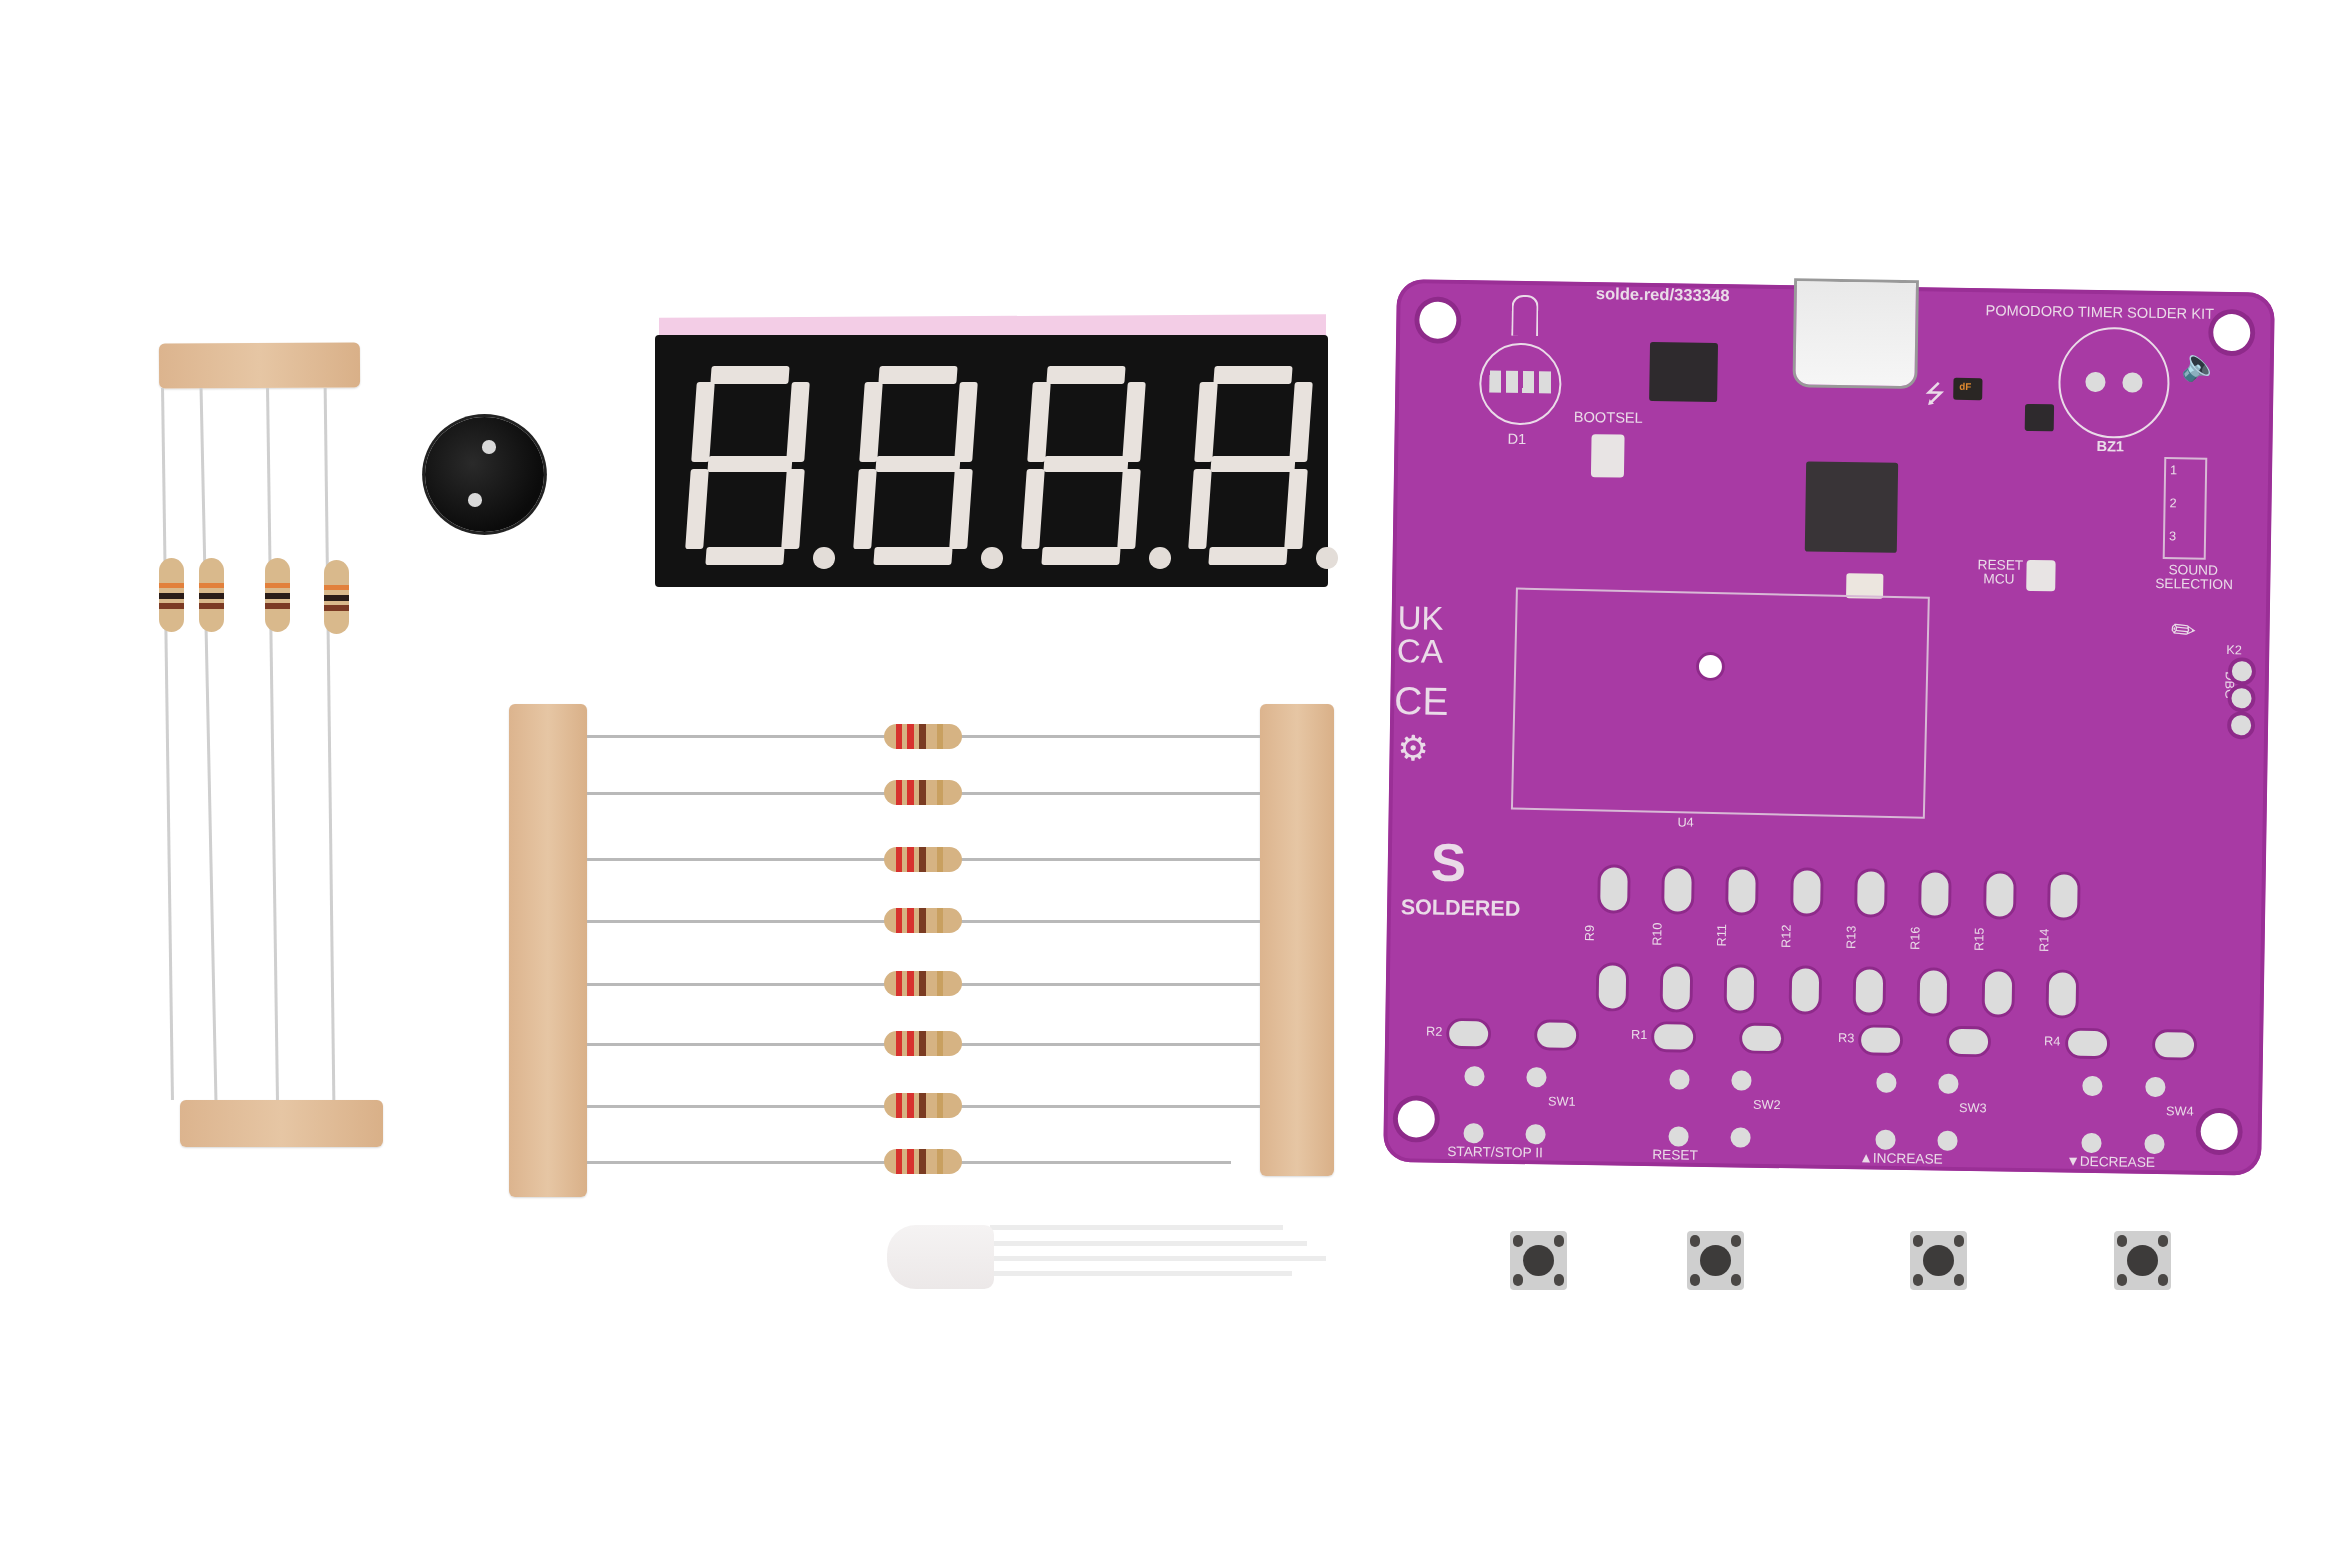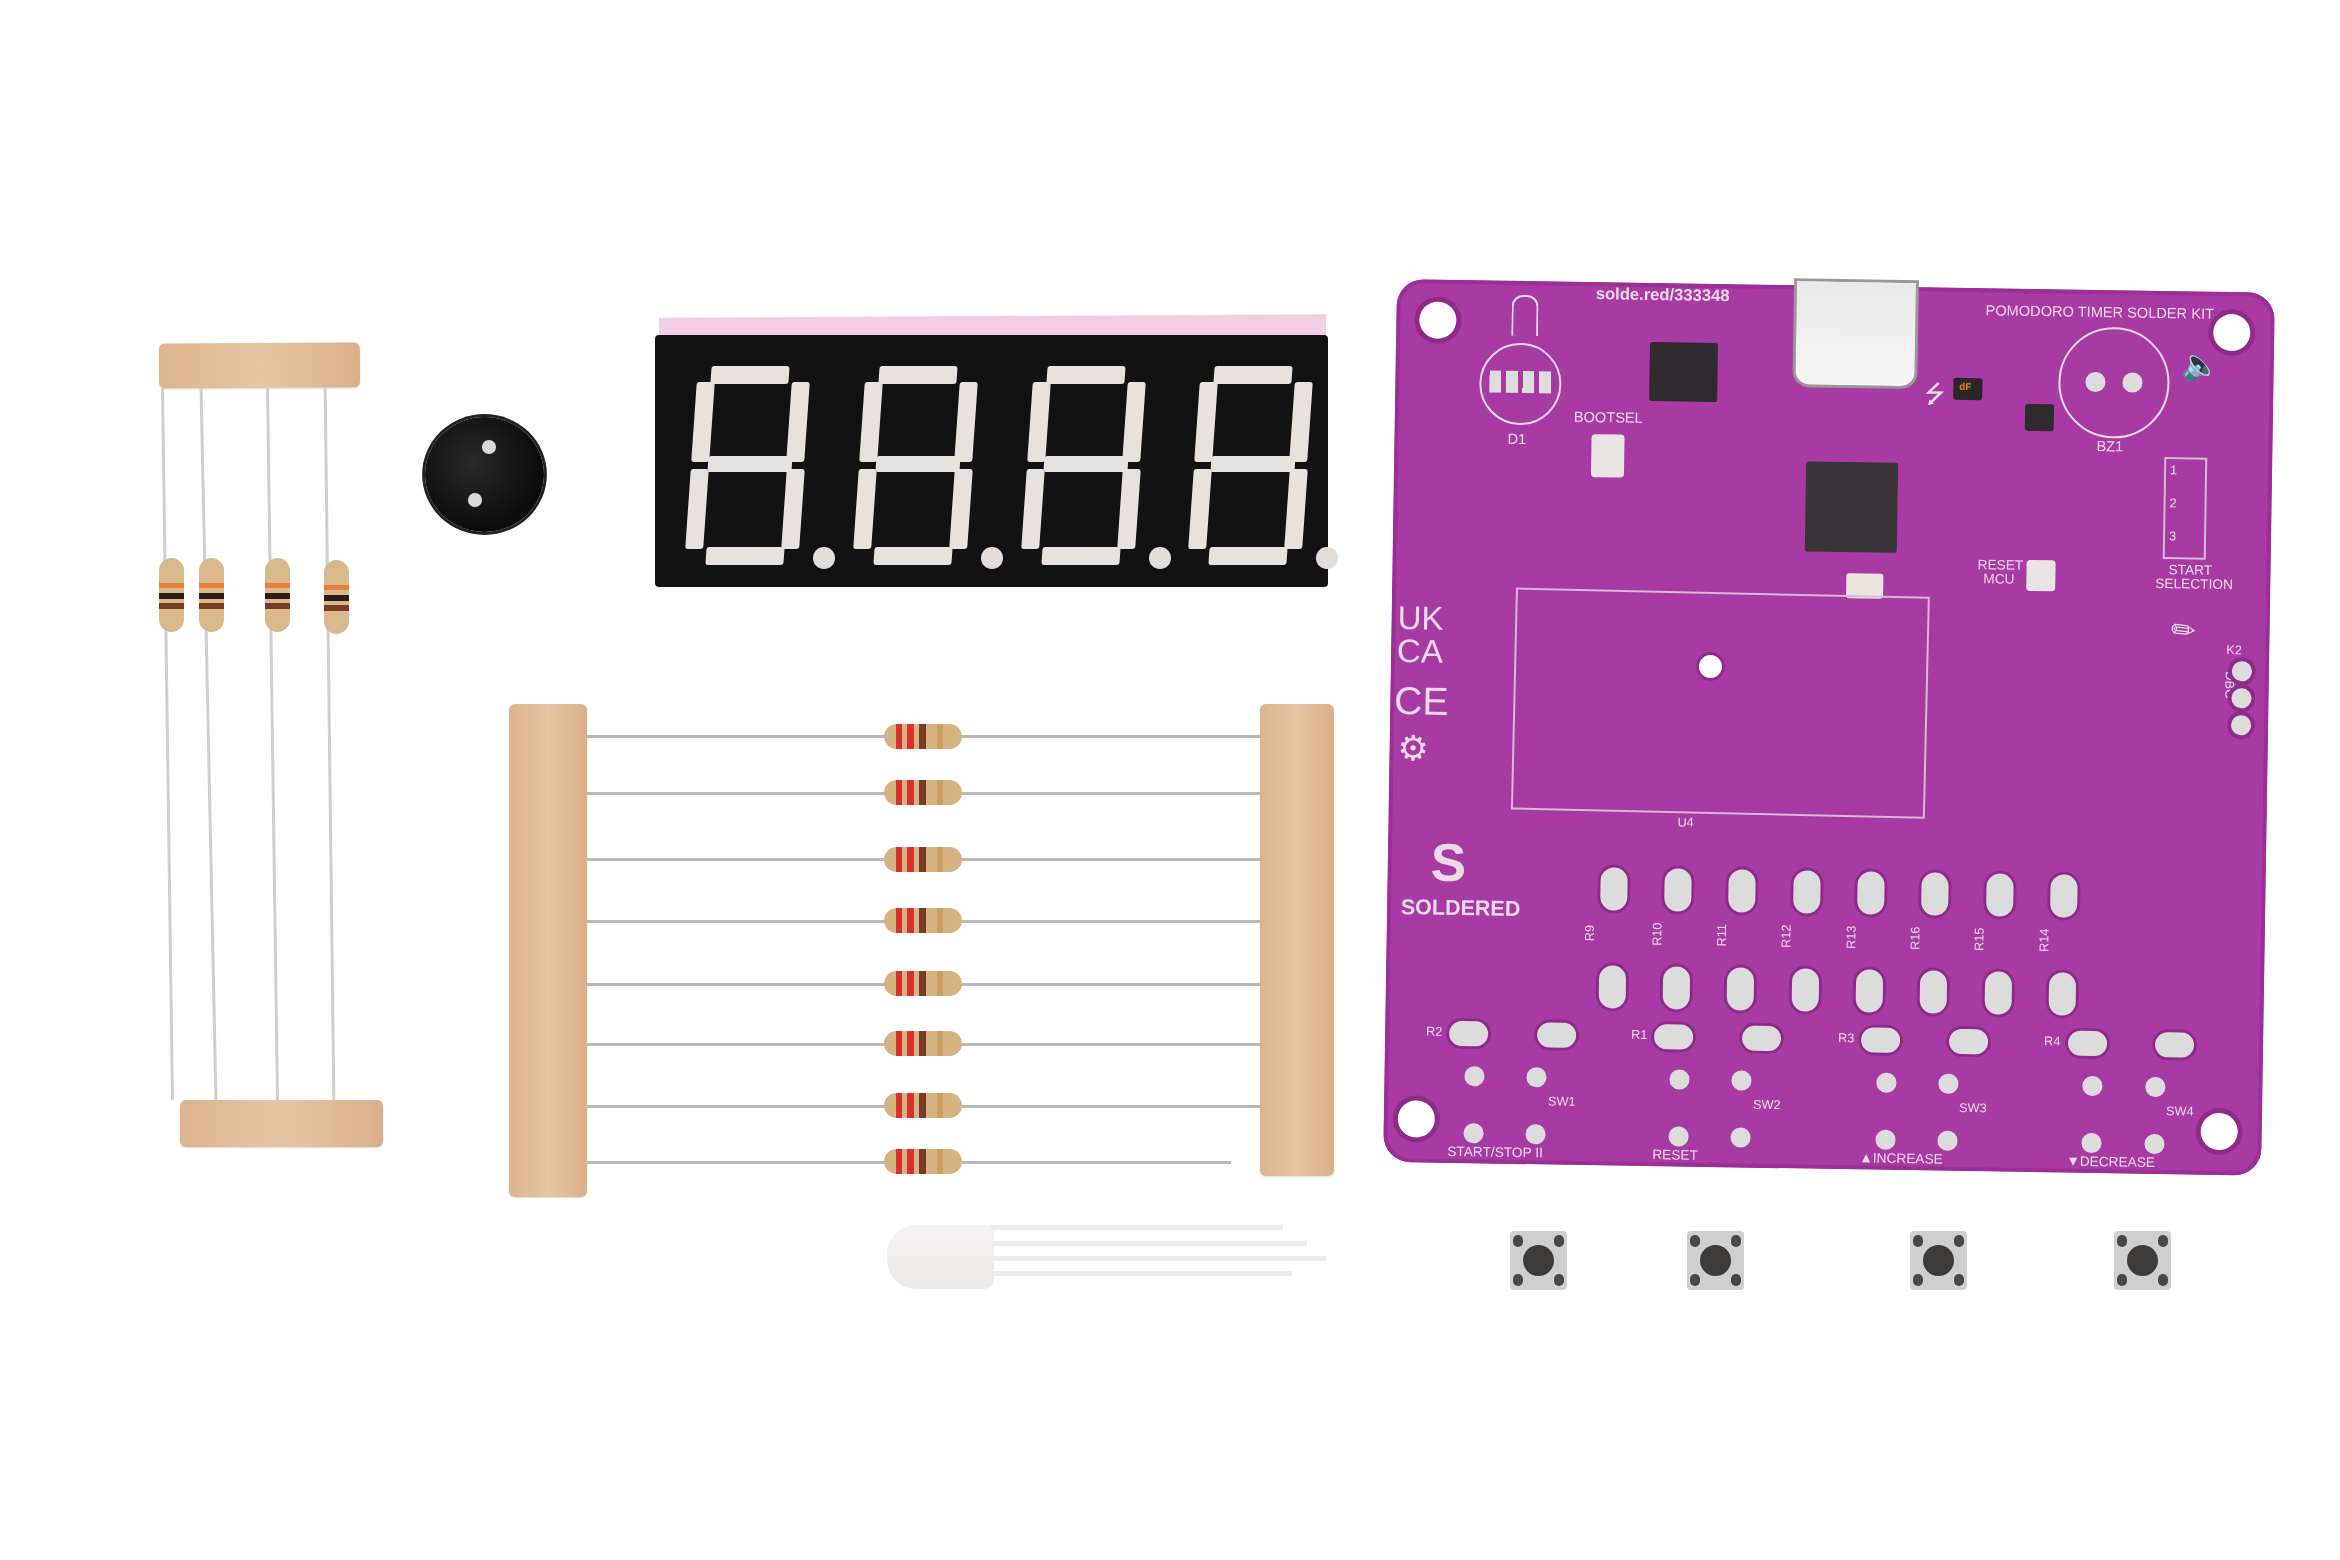--- a/index.html
+++ b/index.html
@@ -187,7 +187,7 @@
     <div class="pad-r" style="left:62px;top:43px;"></div>
   </div>
   <div class="silk" style="left:786px;top:55px;font-size:31px;font-weight:normal;">🔈</div>
-  <div class="silk" style="left:702px;top:148px;font-size:14.6px;font-weight:normal;">BZ1</div>
+  <div class="silk" style="left:702px;top:148px;font-size:14.6px;font-weight:bold;">BZ1</div>
 
   <div class="outline" style="left:770px;top:166px;width:39px;height:98px;"></div>
   <div class="silk" style="left:776px;top:172px;font-size:12.7px;font-weight:normal;">1</div>

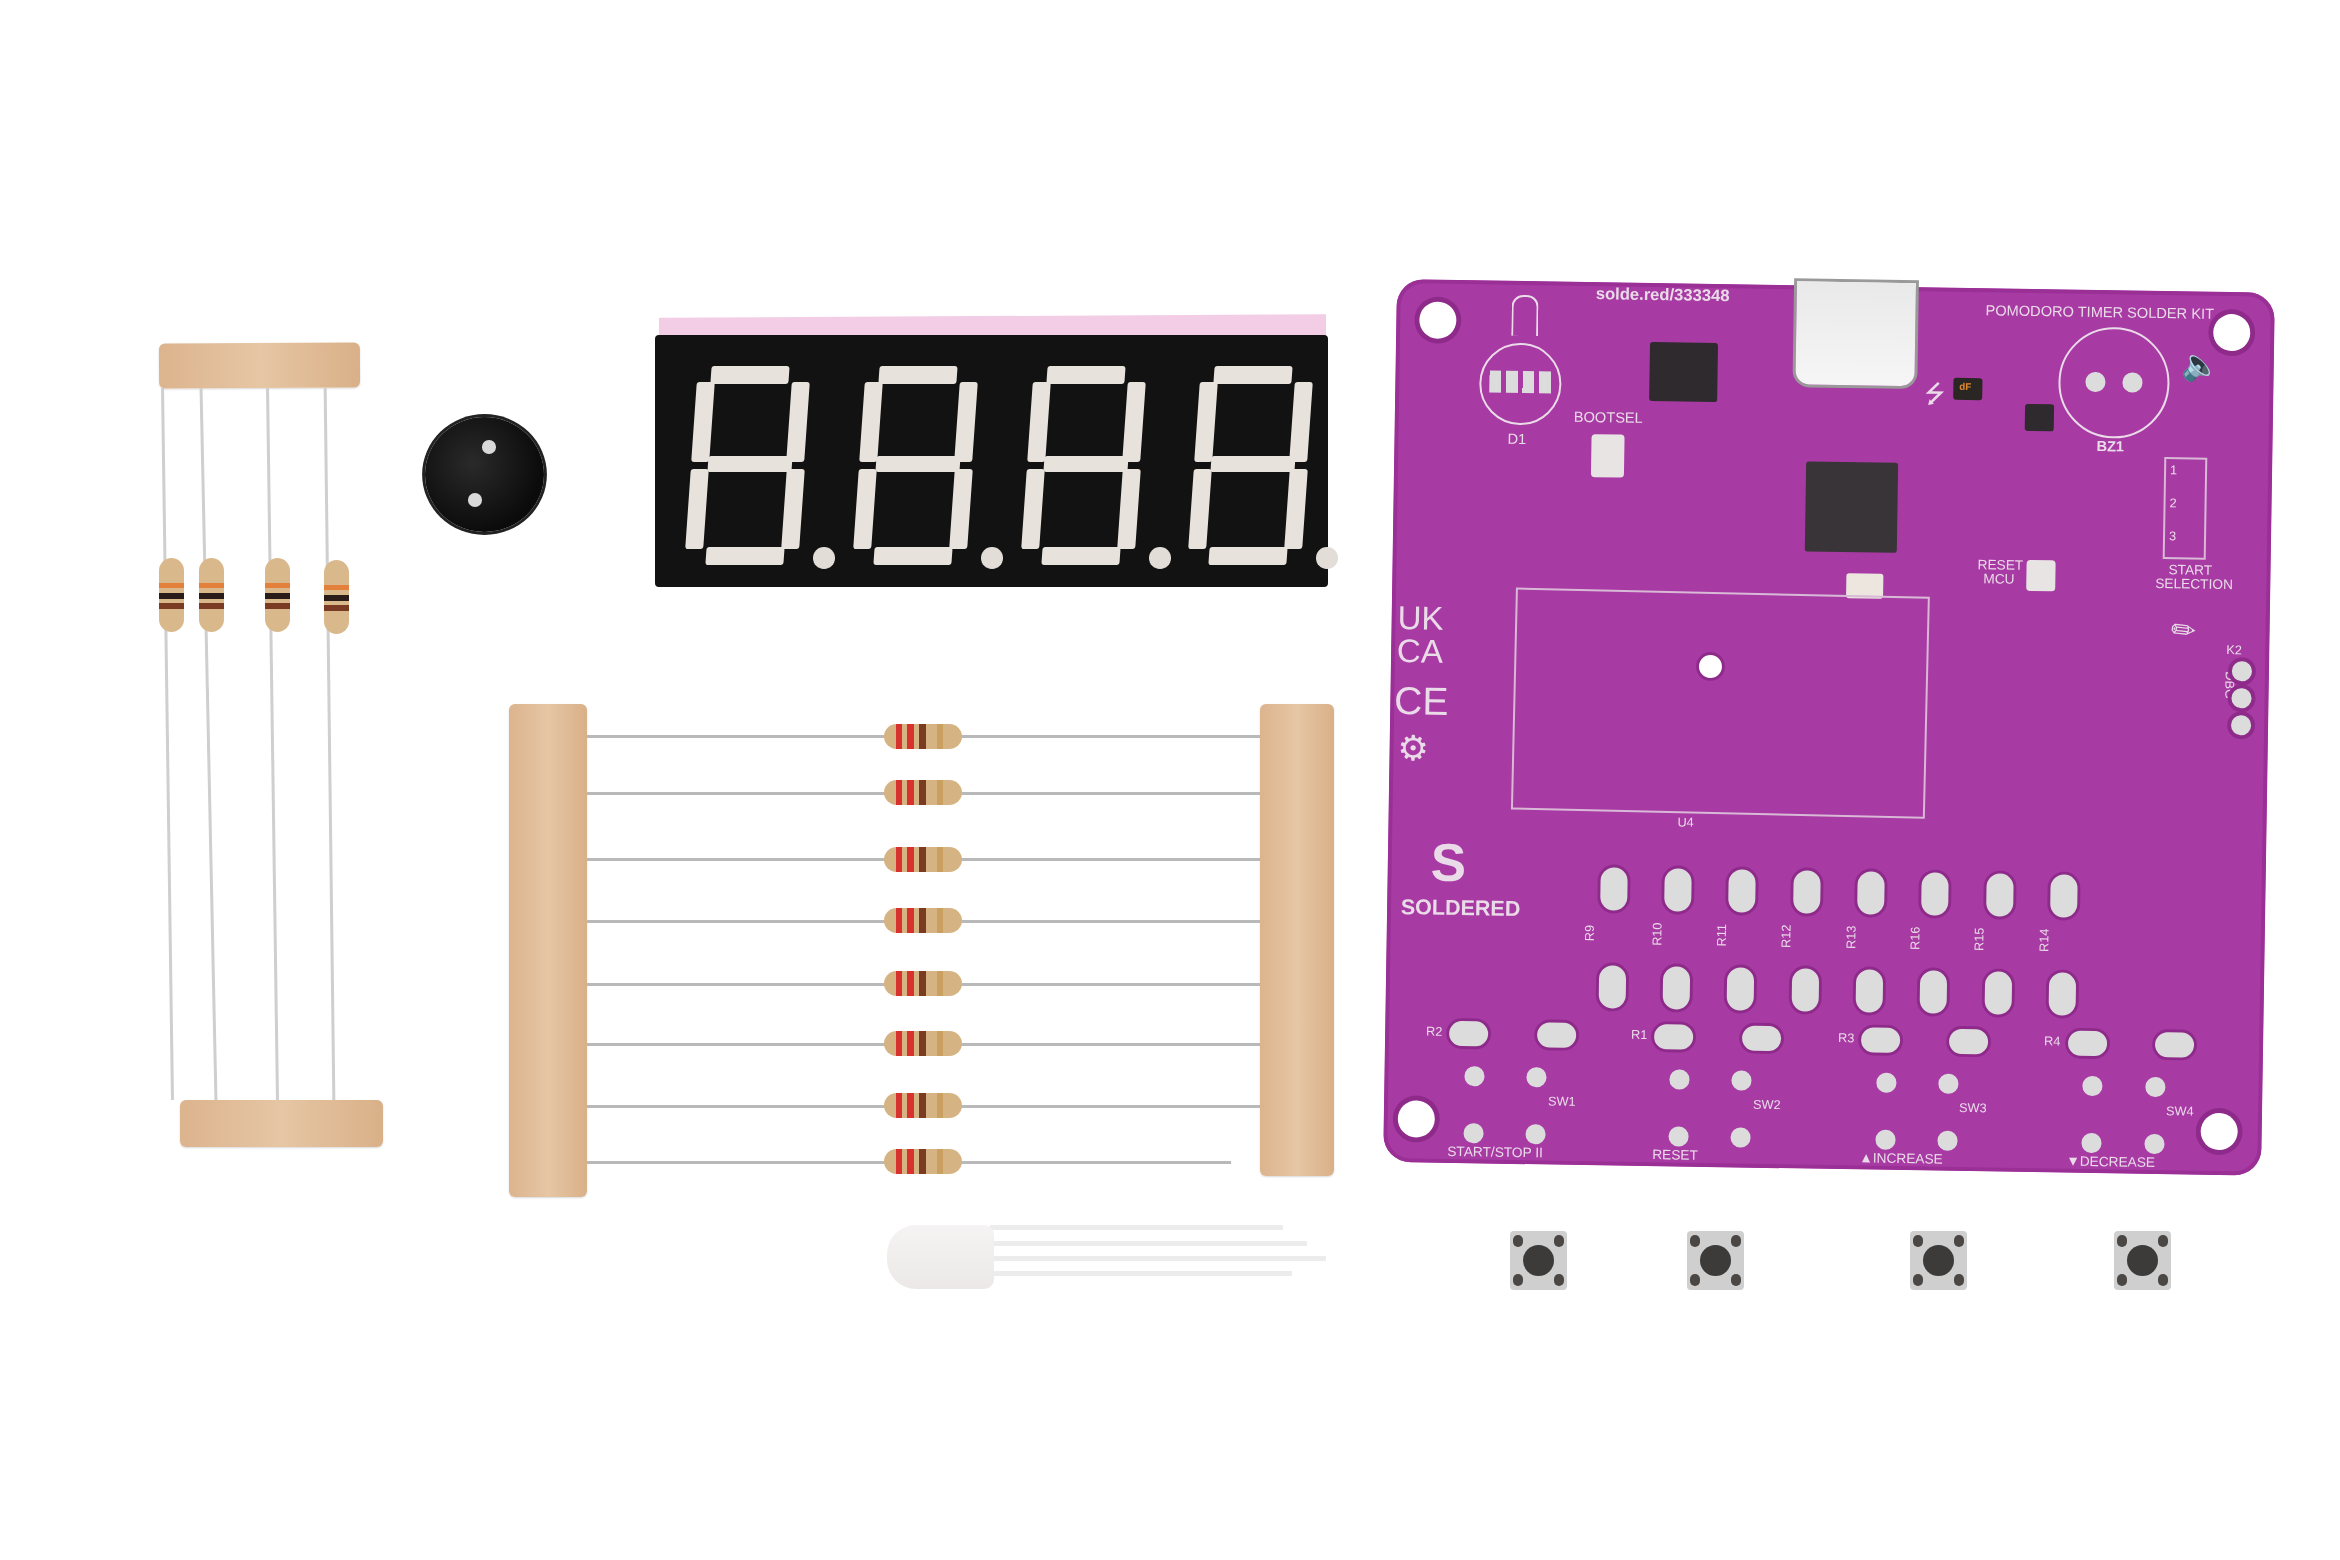--- a/index.html
+++ b/index.html
@@ -193,7 +193,7 @@
   <div class="silk" style="left:776px;top:172px;font-size:12.7px;font-weight:normal;">1</div>
   <div class="silk" style="left:776px;top:205px;font-size:12.7px;font-weight:normal;">2</div>
   <div class="silk" style="left:776px;top:238px;font-size:12.7px;font-weight:normal;">3</div>
-  <div class="silk" style="left:776px;top:271px;font-size:13.7px;font-weight:normal;">START</div>
+  <div class="silk" style="left:776px;top:271px;font-size:13.7px;font-weight:normal;">SOUND</div>
   <div class="silk" style="left:763px;top:285px;font-size:13.7px;font-weight:normal;">SELECTION</div>
 
   <div class="silk" style="left:585px;top:269px;font-size:13.7px;font-weight:normal;">RESET</div>

